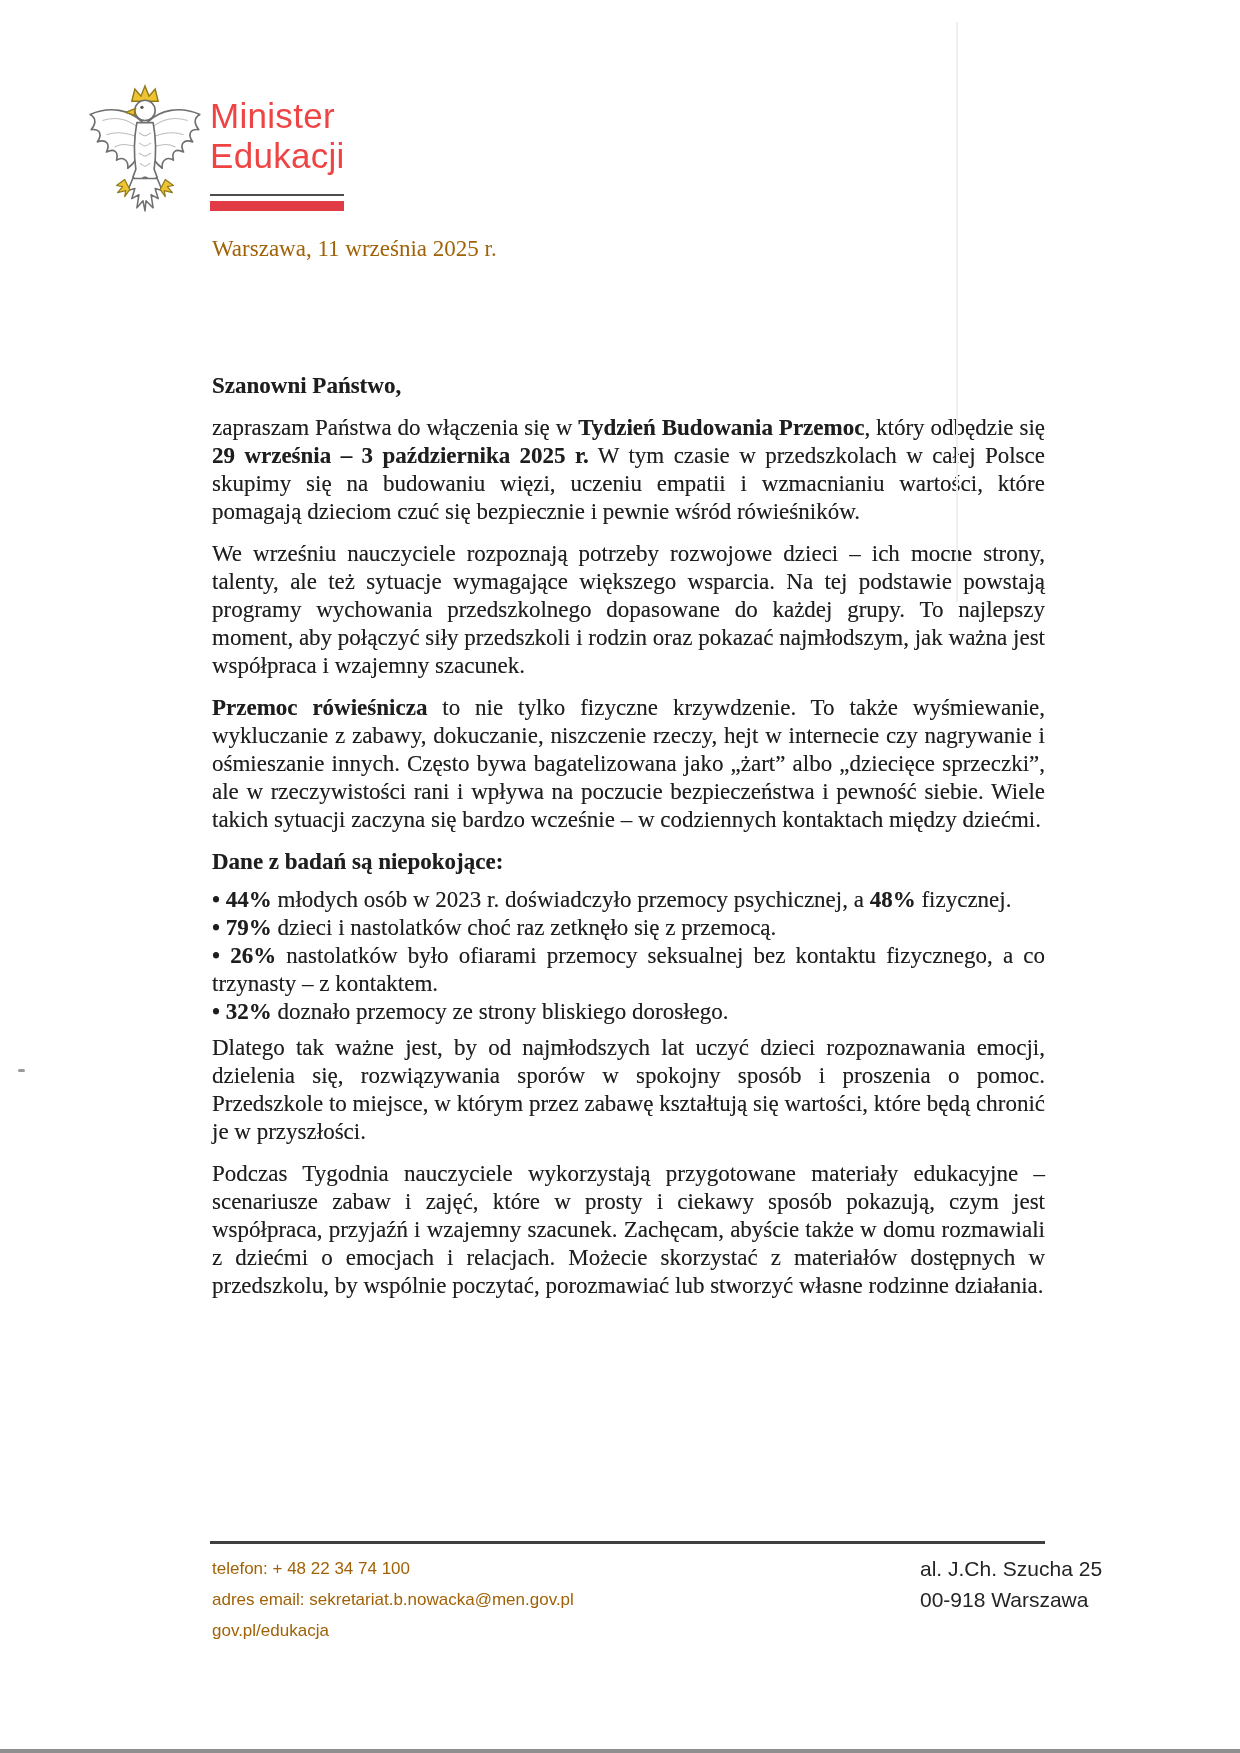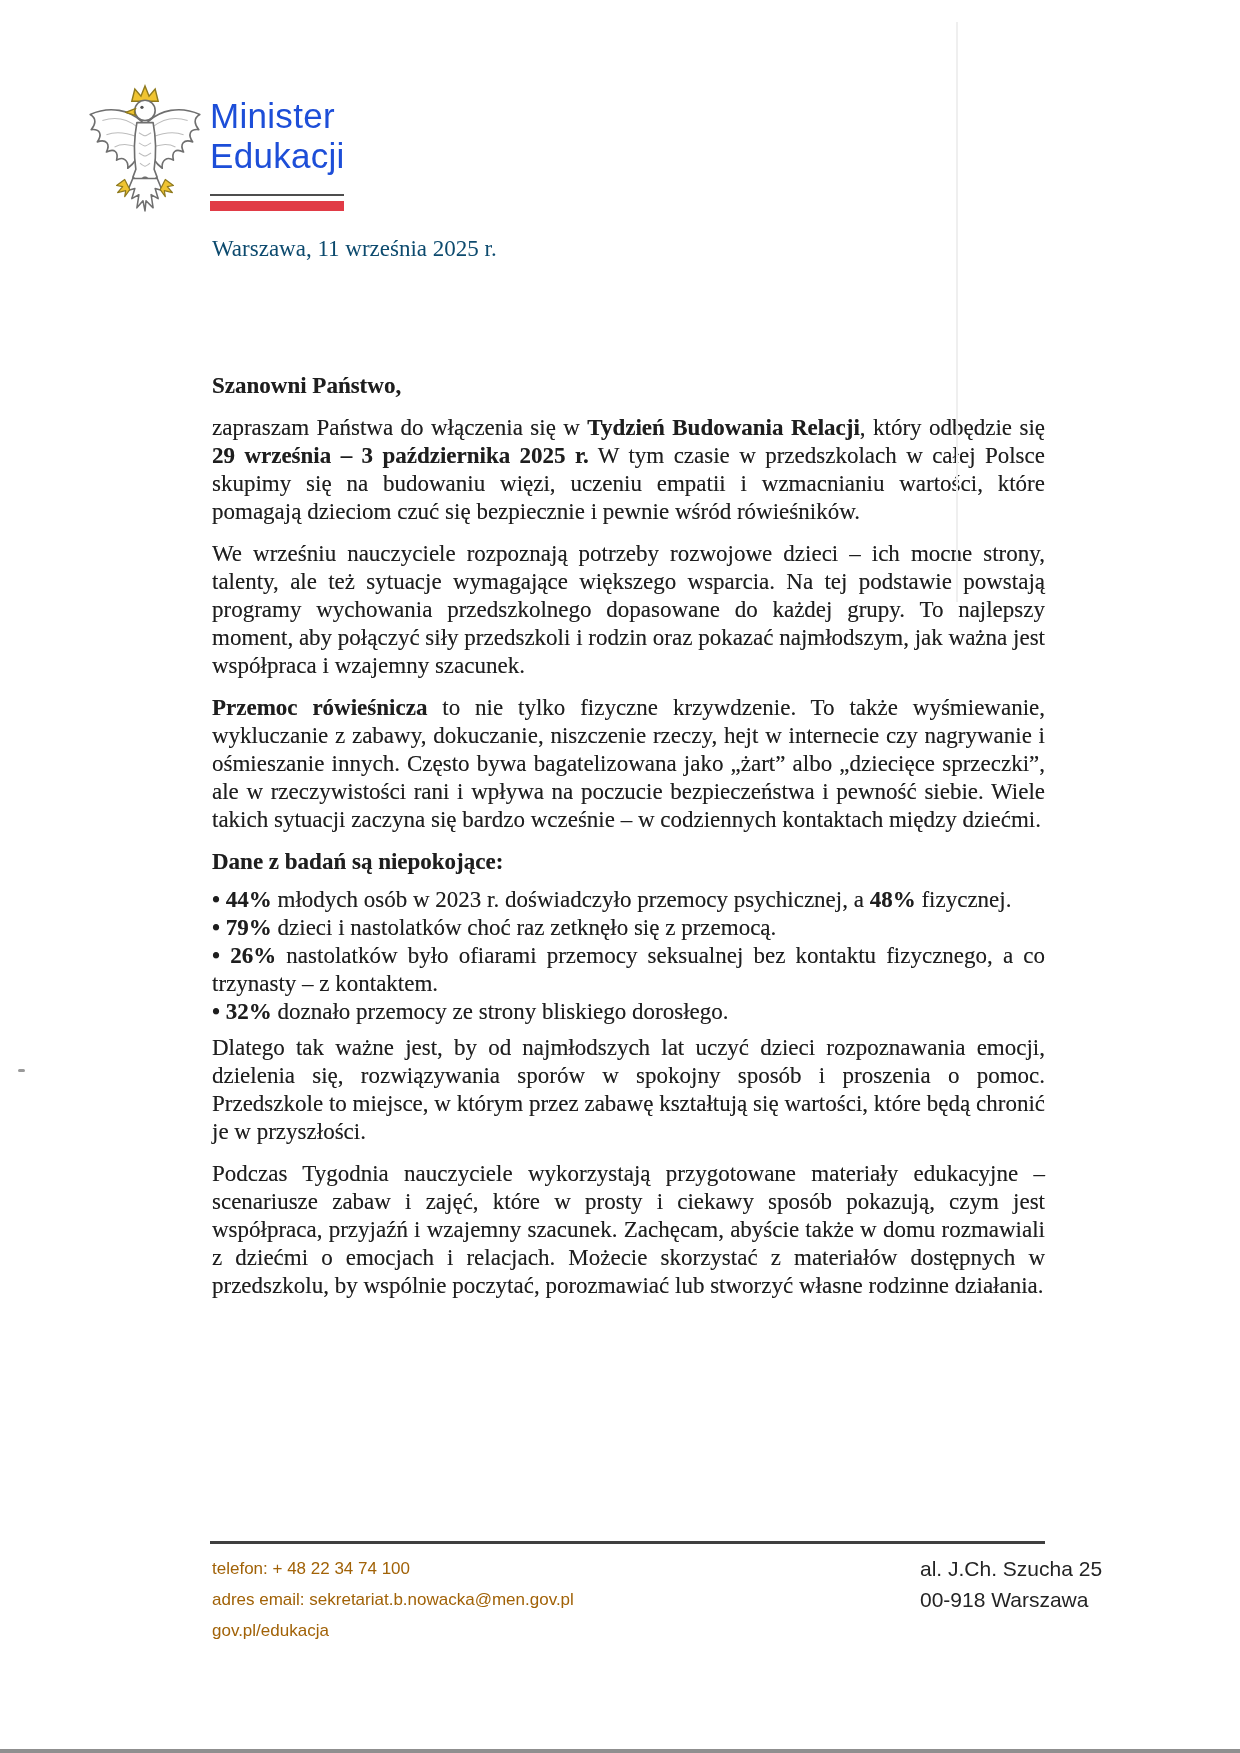--- a/index.html
+++ b/index.html
@@ -17,7 +17,7 @@
   .brand-text{
     position:absolute;left:210px;top:96px;
     font-family:"Liberation Sans", sans-serif;
-    font-size:35px;line-height:40px;color:#1d4ed8;letter-spacing:.3px;
+    font-size:35px;line-height:40px;color:#ef4444;letter-spacing:.3px;
   }
   .flag-line{position:absolute;left:210px;top:194px;width:134px;height:2px;background:#4d4d4d;}
   .flag-red{position:absolute;left:210px;top:201px;width:134px;height:10px;background:var(--flag-red);}

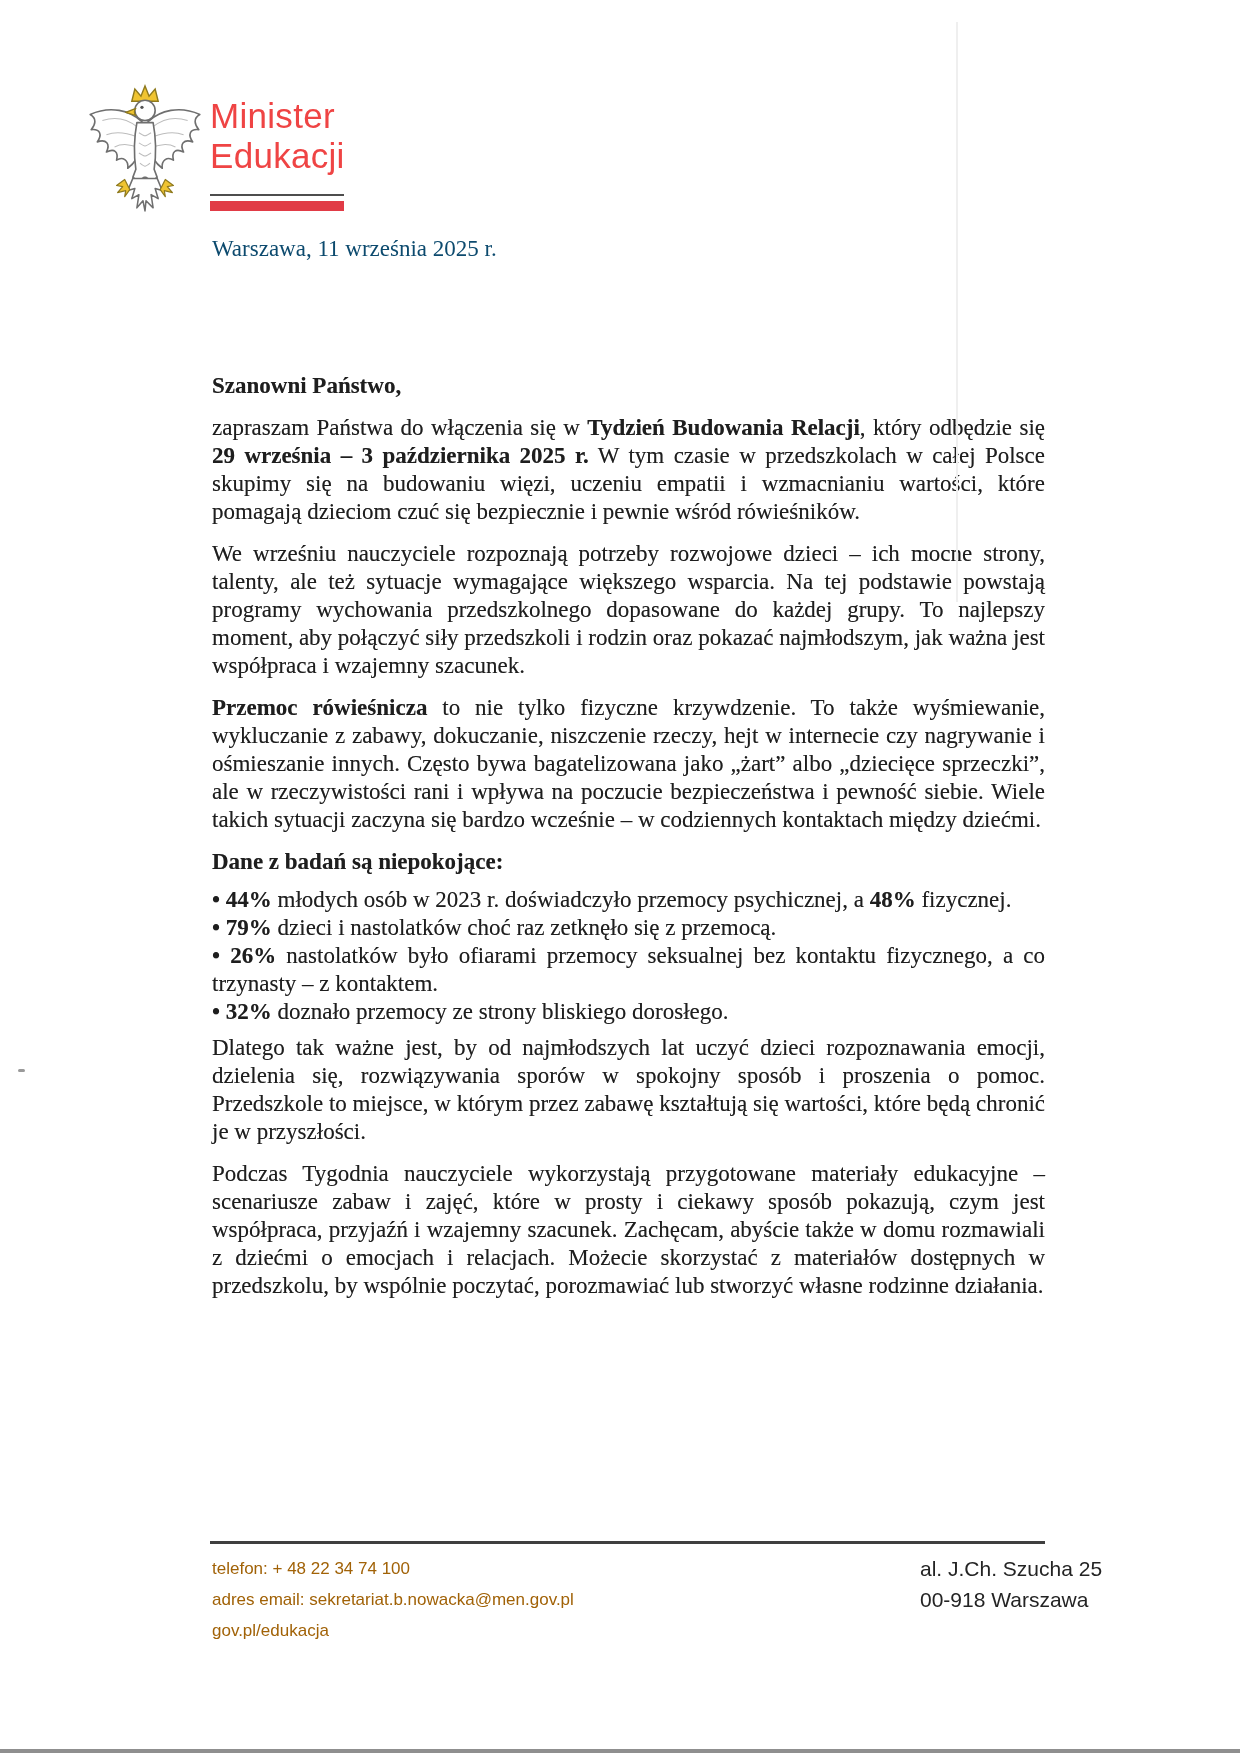--- a/index.html
+++ b/index.html
@@ -22,7 +22,7 @@
   .flag-line{position:absolute;left:210px;top:194px;width:134px;height:2px;background:#4d4d4d;}
   .flag-red{position:absolute;left:210px;top:201px;width:134px;height:10px;background:var(--flag-red);}
   
-  .date{position:absolute;left:212px;top:236px;font-size:23px;color:#0c4a6e;}
+  .date{position:absolute;left:212px;top:236px;font-size:23px;color:#a16207;}
   
   .content{
     position:absolute;left:212px;top:372px;width:833px;

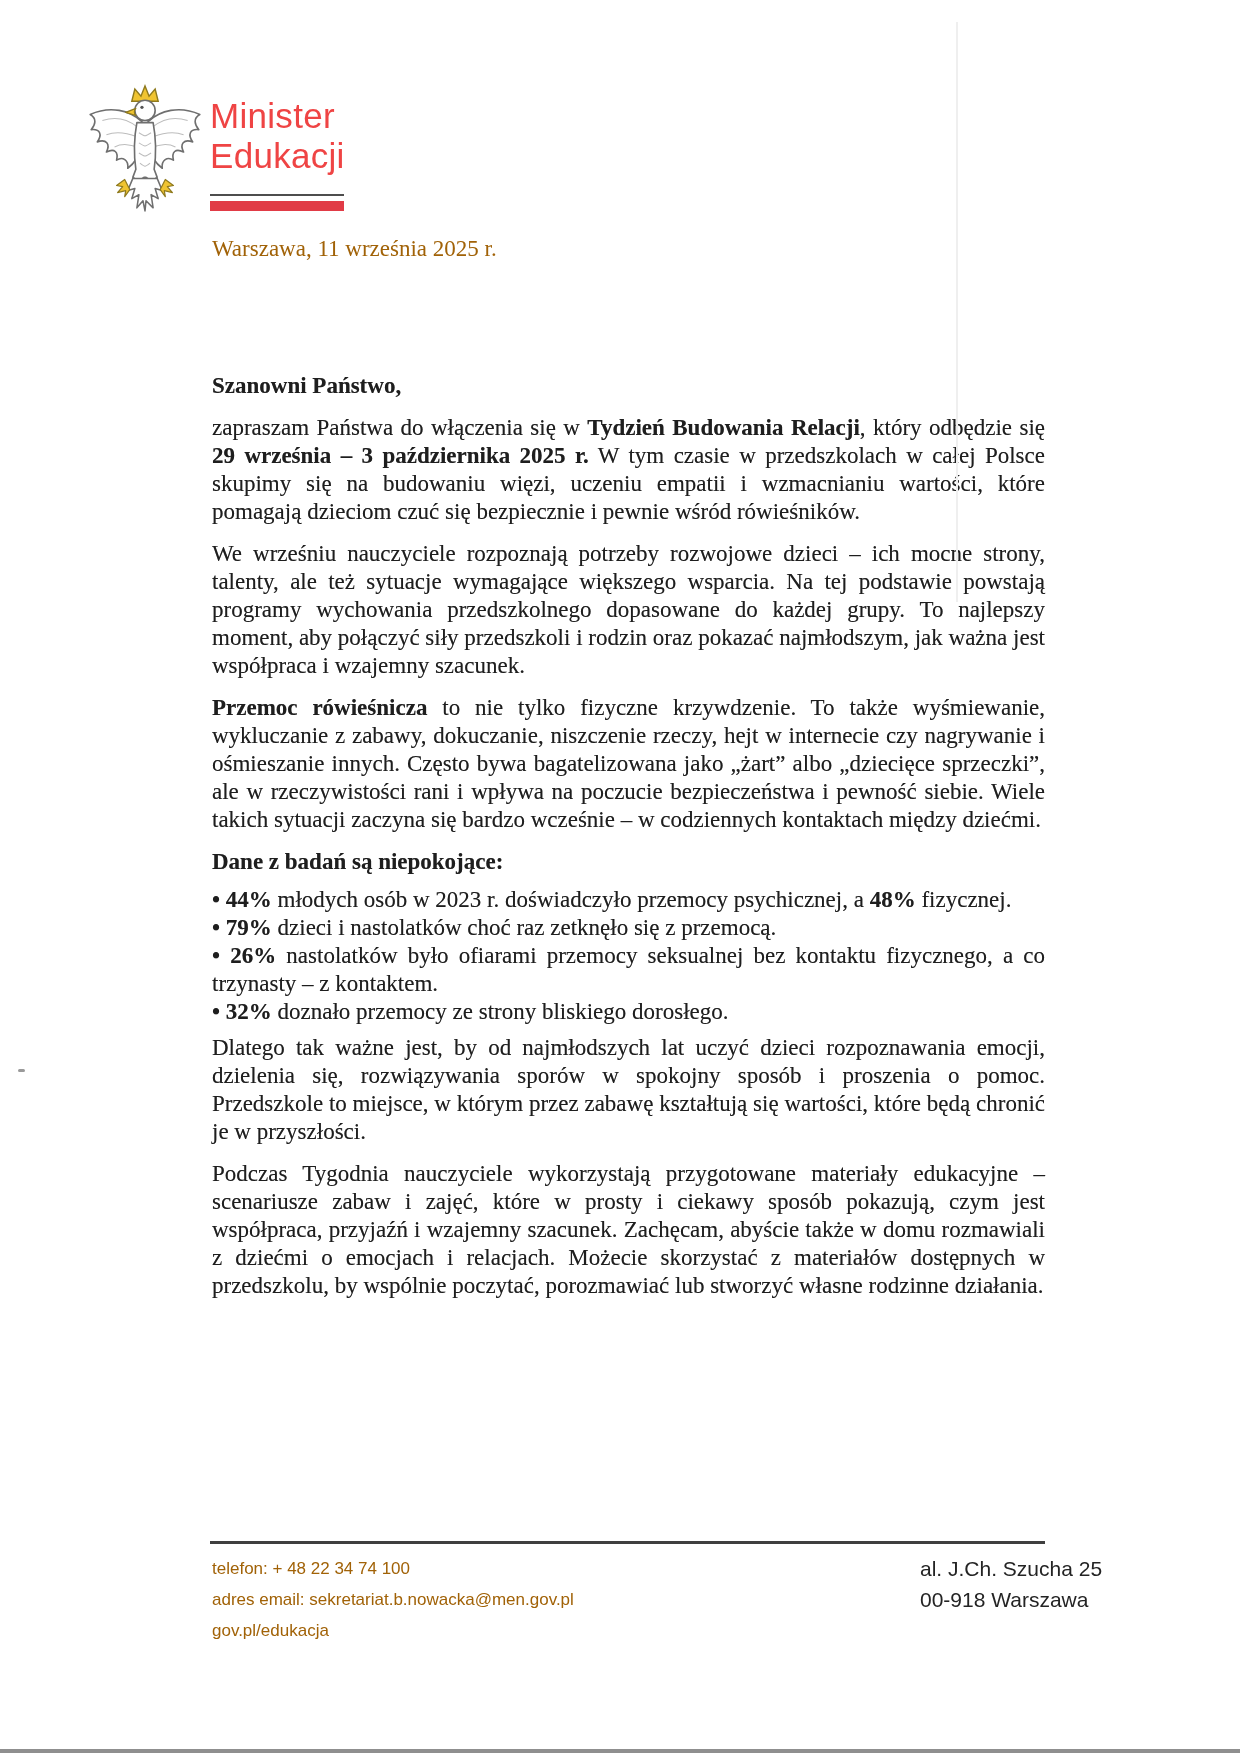--- a/index.html
+++ b/index.html
@@ -101,7 +101,7 @@
       <div>Szanowni Państwo,</div>
     </div>
 
-    <p class="para">zapraszam Państwa do włączenia się w <b>Tydzień Budowania Relacji</b>, który odbędzie się <b>29 września – 3 października 2025 r.</b> W tym czasie w przedszkolach w całej Polsce skupimy się na budowaniu więzi, uczeniu empatii i wzmacnianiu wartości, które pomagają dzieciom czuć się bezpiecznie i pewnie wśród rówieśników.</p>
+    <p class="para">zapraszam Państwa do włączenia się w <b>Tydzień Budowania Przemoc</b>, który odbędzie się <b>29 września – 3 października 2025 r.</b> W tym czasie w przedszkolach w całej Polsce skupimy się na budowaniu więzi, uczeniu empatii i wzmacnianiu wartości, które pomagają dzieciom czuć się bezpiecznie i pewnie wśród rówieśników.</p>
     <p class="para">We wrześniu nauczyciele rozpoznają potrzeby rozwojowe dzieci – ich mocne strony, talenty, ale też sytuacje wymagające większego wsparcia. Na tej podstawie powstają programy wychowania przedszkolnego dopasowane do każdej grupy. To najlepszy moment, aby połączyć siły przedszkoli i rodzin oraz pokazać najmłodszym, jak ważna jest współpraca i wzajemny szacunek.</p>
     <p class="para"><b>Przemoc rówieśnicza</b> to nie tylko fizyczne krzywdzenie. To także wyśmiewanie, wykluczanie z zabawy, dokuczanie, niszczenie rzeczy, hejt w internecie czy nagrywanie i ośmieszanie innych. Często bywa bagatelizowana jako „żart” albo „dziecięce sprzeczki”, ale w rzeczywistości rani i wpływa na poczucie bezpieczeństwa i pewność siebie. Wiele takich sytuacji zaczyna się bardzo wcześnie – w codziennych kontaktach między dziećmi.</p>
 

